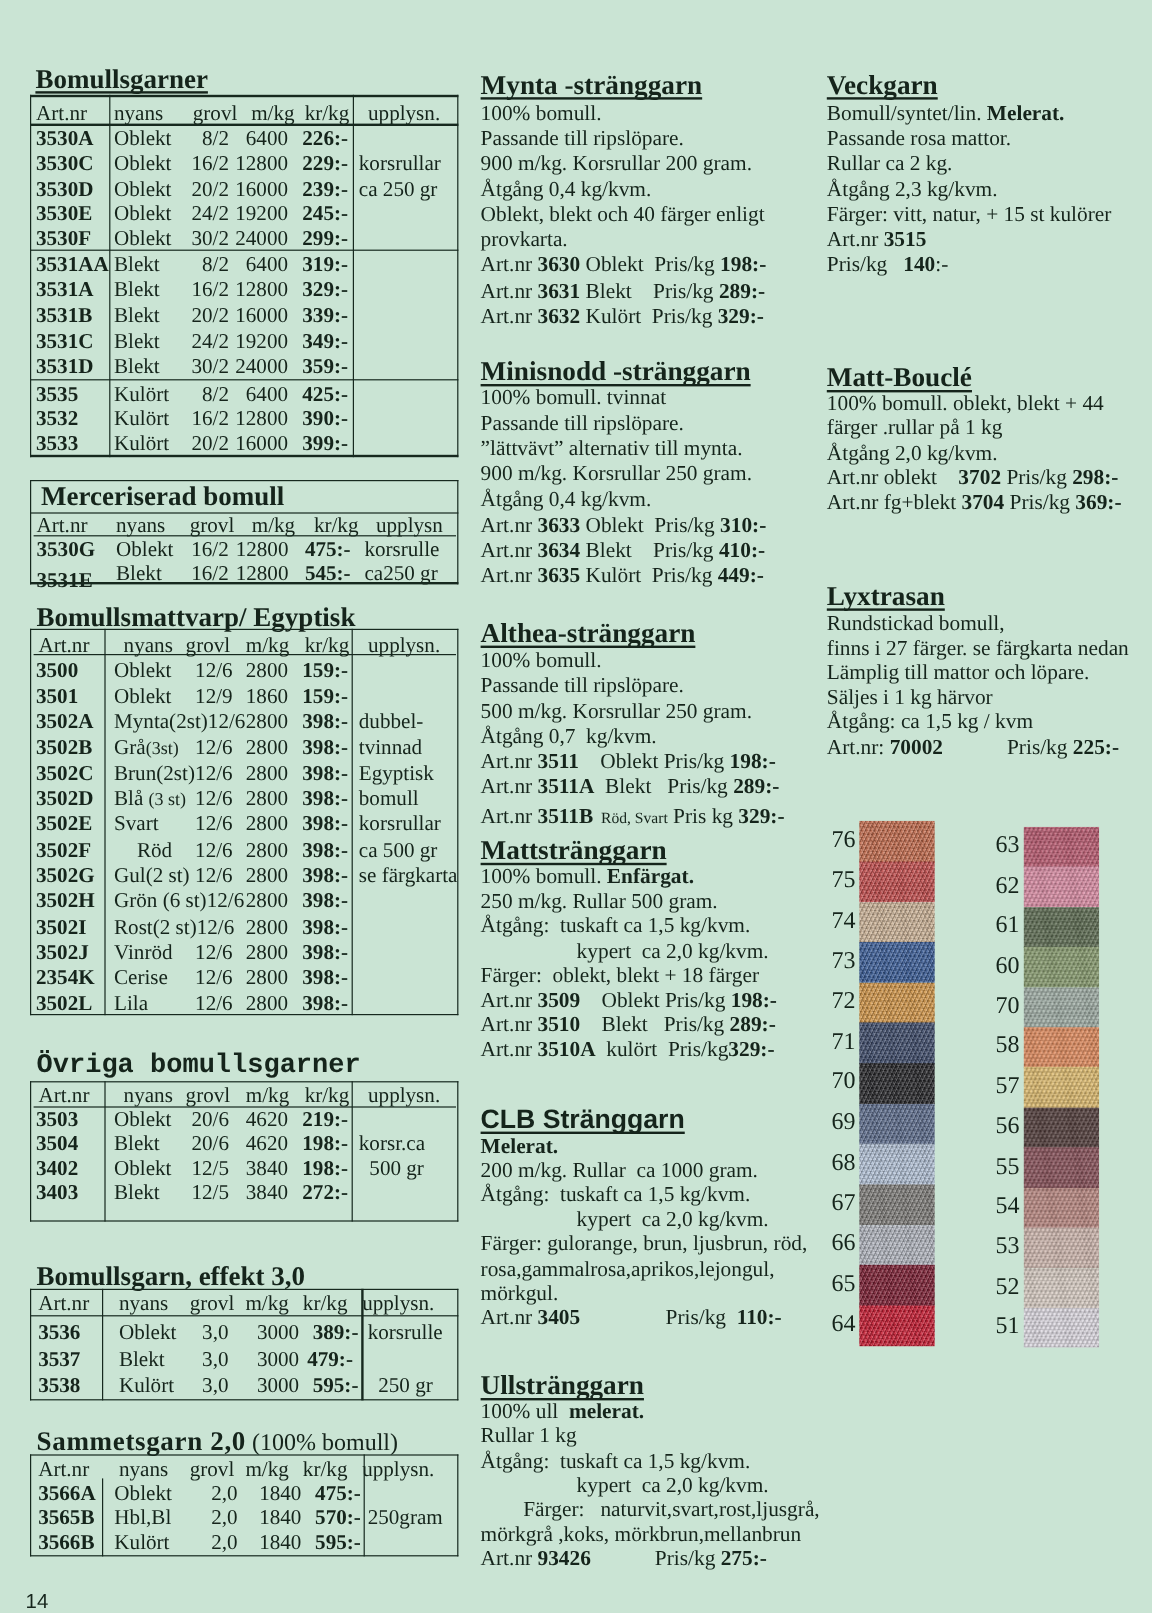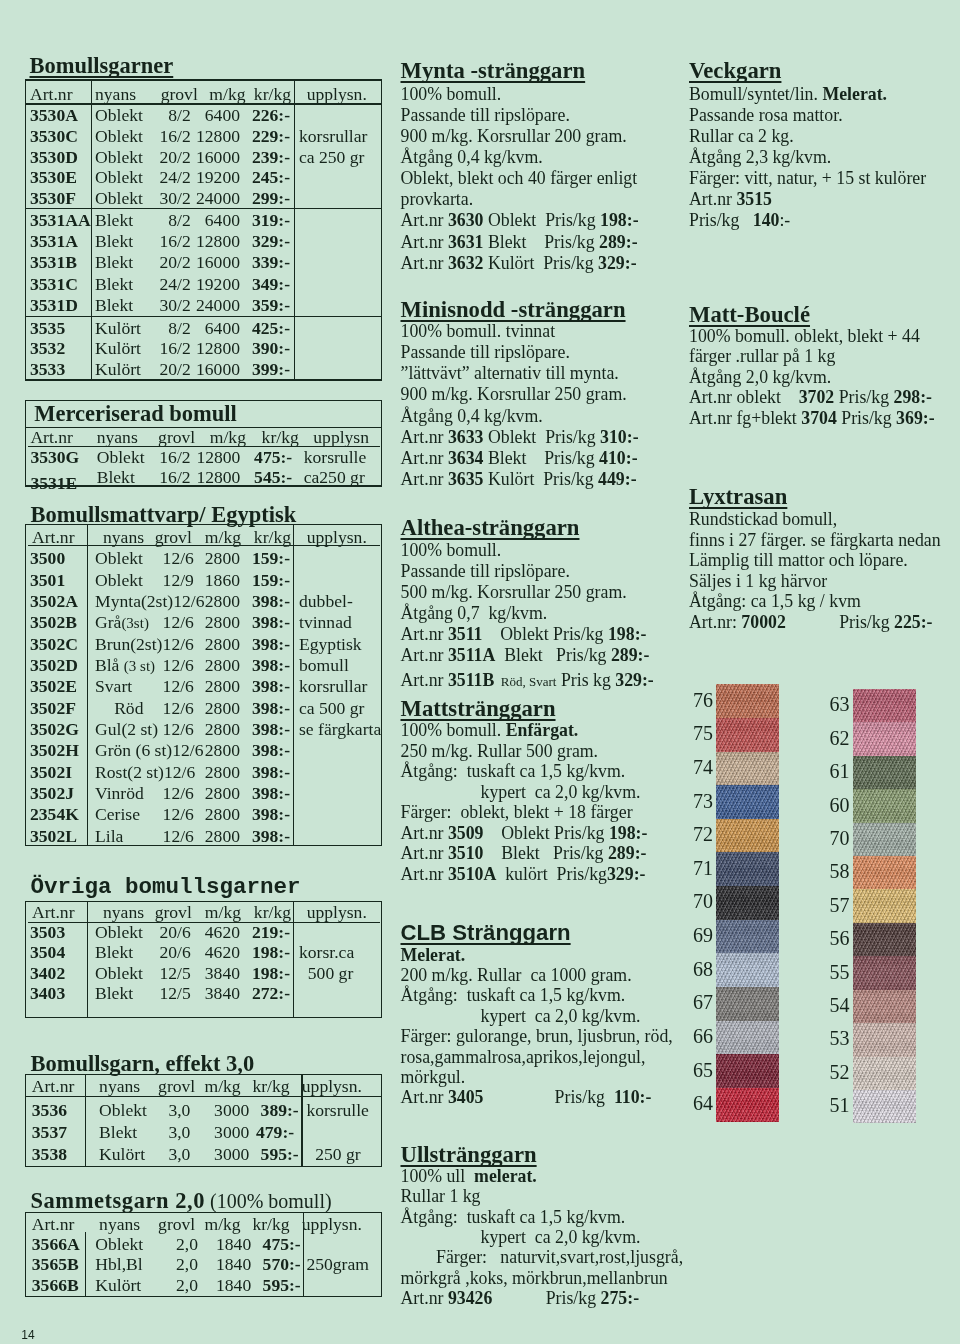--- a/index.html
+++ b/index.html
@@ -17,7 +17,7 @@
   .sec-title .tu{text-decoration:underline;text-decoration-thickness:2.3px;text-underline-offset:2.6px;text-decoration-skip-ink:none;}
   .sec-title .suffix{font-weight:normal;font-size:20px;letter-spacing:0;}
   .sec-title.wide{letter-spacing:0.55px;}
-  .pageno{font-family:"Liberation Sans",sans-serif;font-size:12px;line-height:18px;}
+  .pageno{font-family:"Liberation Sans",sans-serif;font-size:17px;line-height:18px;}
   .tblock{font-size:17.8px;line-height:21.5px;white-space:pre;}
   .tblock b{font-weight:bold;}
   .tblock .sm{font-size:13px;}

